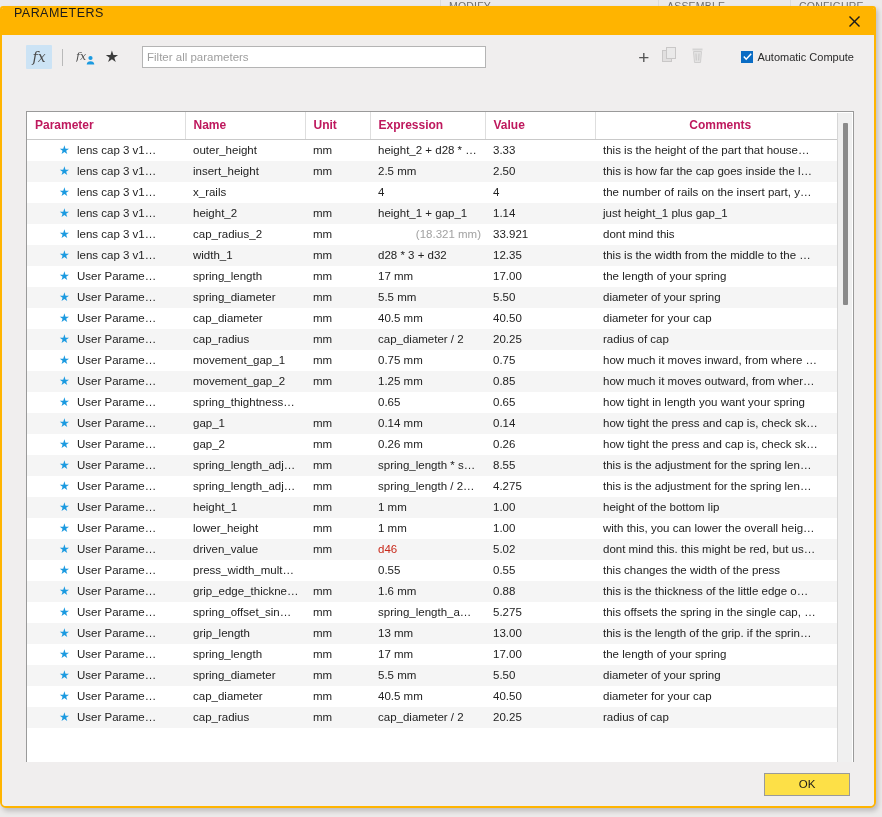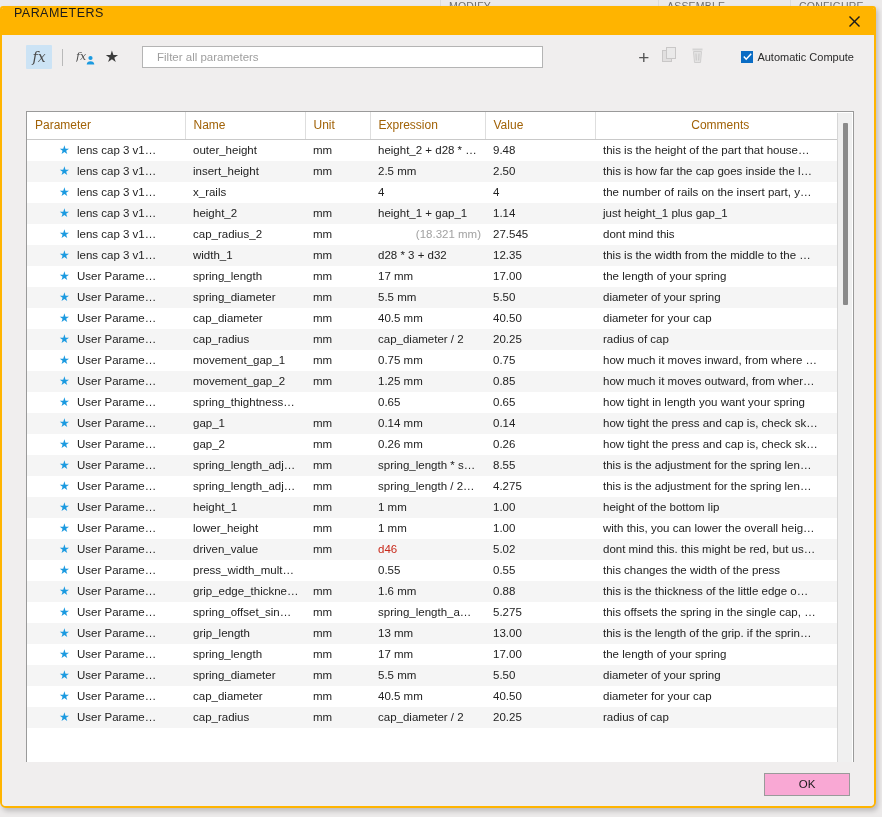--- a/index.html
+++ b/index.html
@@ -101,14 +101,14 @@
   .star-glyph { font-size: 16px; color: #3b3b3b; line-height: 1; }
 
   #filter-input {
-    width: 401px; height: 22px;
+    width: 344px; height: 22px;
     margin-left: 17px;
     border: 1px solid #b4b4b4;
     background: #ffffff;
     font-family: "Liberation Sans", sans-serif;
     font-size: 11.5px;
     color: #333;
-    padding: 0 14px;
+    padding: 0 4px;
     outline: none;
   }
   #filter-input::placeholder { color: #9e9e9e; }

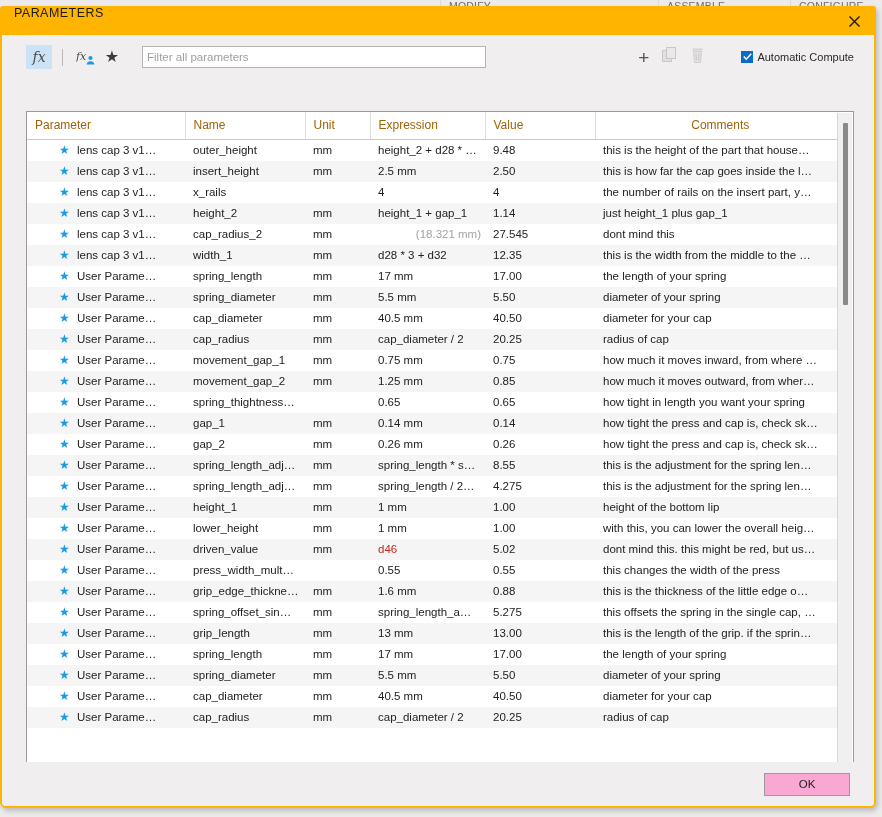--- a/index.html
+++ b/index.html
@@ -152,11 +152,11 @@
     background: #ffffff;
     border-bottom: 1px solid #c9c9c9;
     border-right: 1px solid #dedede;
-    font-weight: normal;
+    font-weight: bold;
     text-align: left;
     padding-left: 8px;
     font-size: 12px;
-    color: #a16207;
+    color: #be185d;
     position: relative;
     user-select: none;
   }

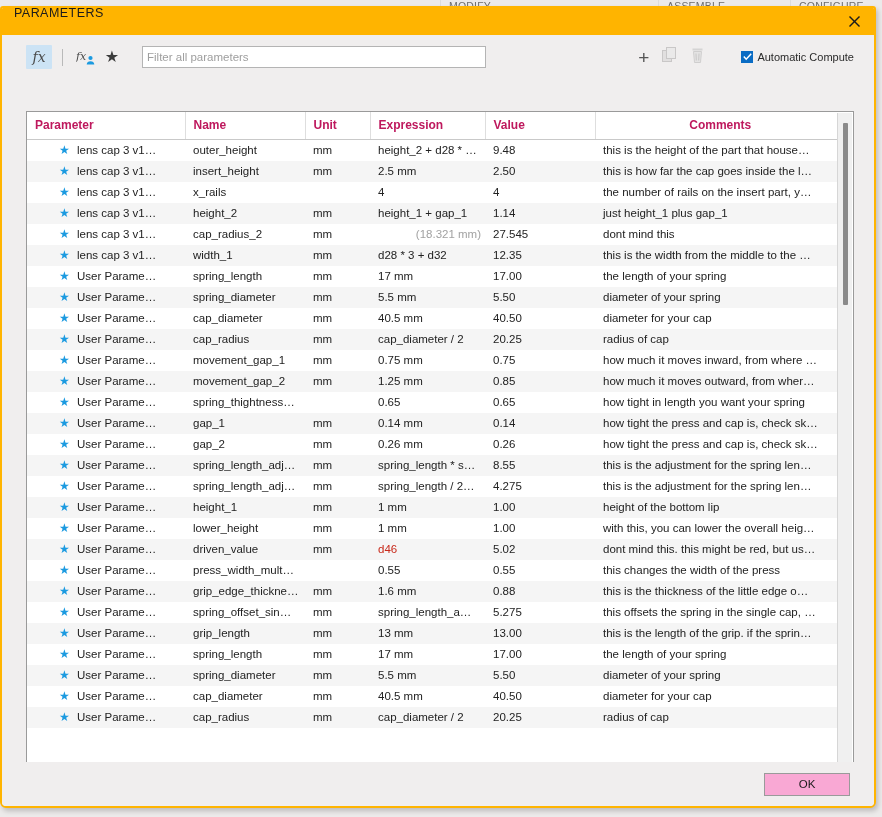--- a/index.html
+++ b/index.html
@@ -338,7 +338,7 @@
             <td>outer_height</td>
             <td>mm</td>
             <td>height_2 + d28 * …</td>
-            <td>9.48</td>
+            <td>3.33</td>
             <td>this is the height of the part that house…</td>
           </tr>
           <tr class="row-even">

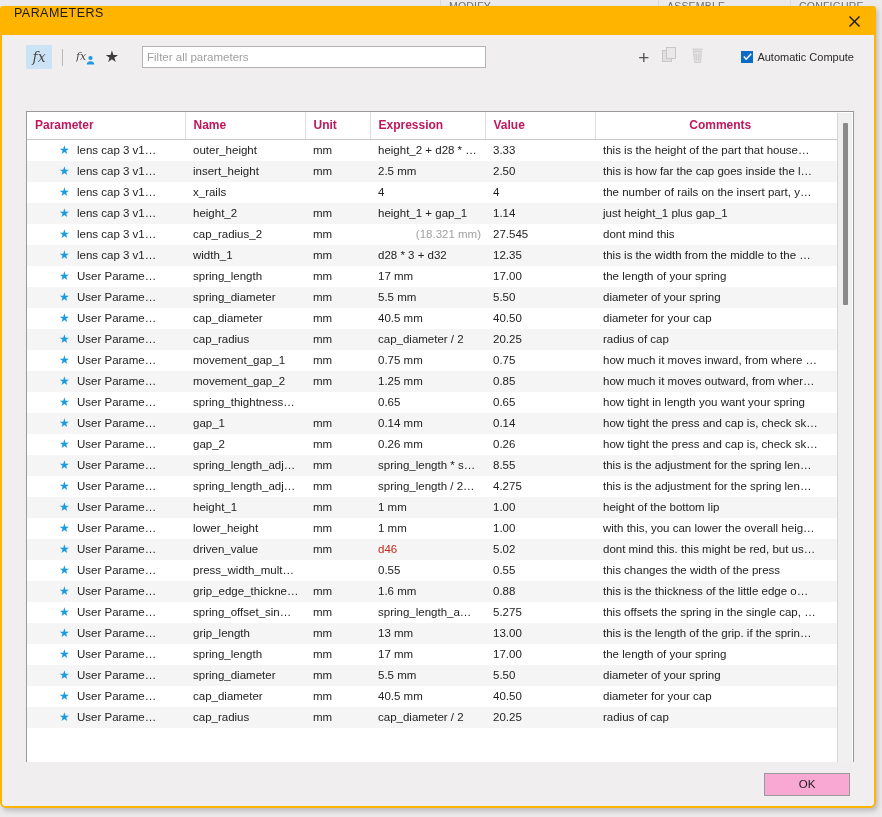--- a/index.html
+++ b/index.html
@@ -370,7 +370,7 @@
             <td>cap_radius_2</td>
             <td>mm</td>
             <td class="expr-dim">(18.321 mm)</td>
-            <td>27.545</td>
+            <td>33.921</td>
             <td>dont mind this</td>
           </tr>
           <tr class="row-even">

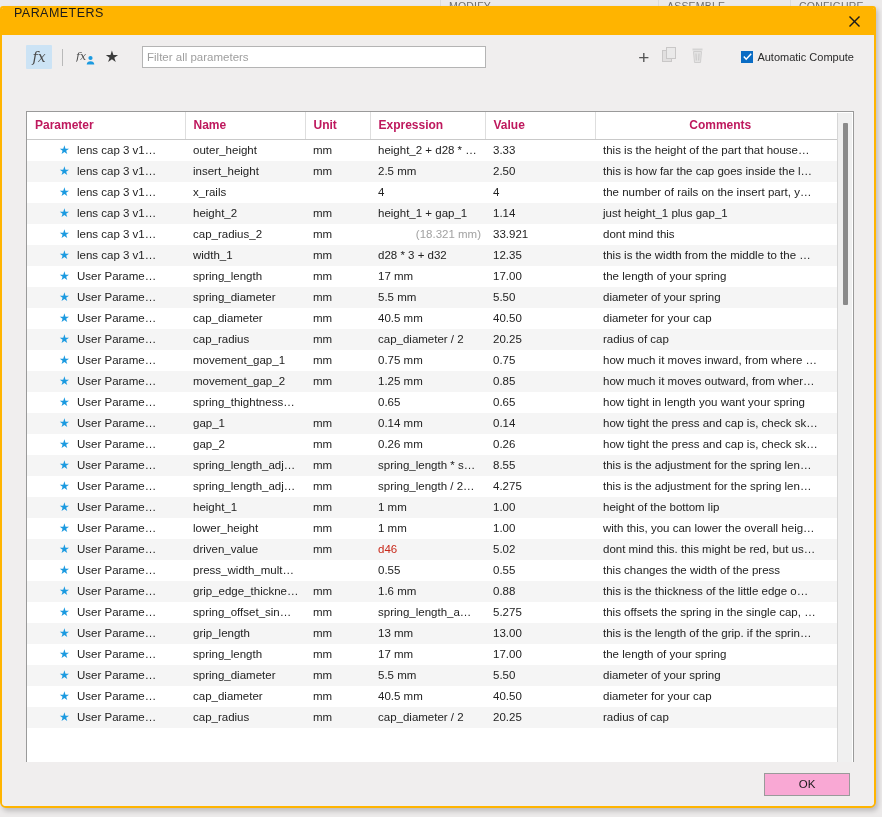--- a/index.html
+++ b/index.html
@@ -229,7 +229,7 @@
   }
   #ok-btn {
     width: 86px; height: 23px;
-    background: #f9a8d4;
+    background: #fde047;
     border: 1px solid #9a9a9a;
     font-family: "Liberation Sans", sans-serif;
     font-size: 11.5px;

